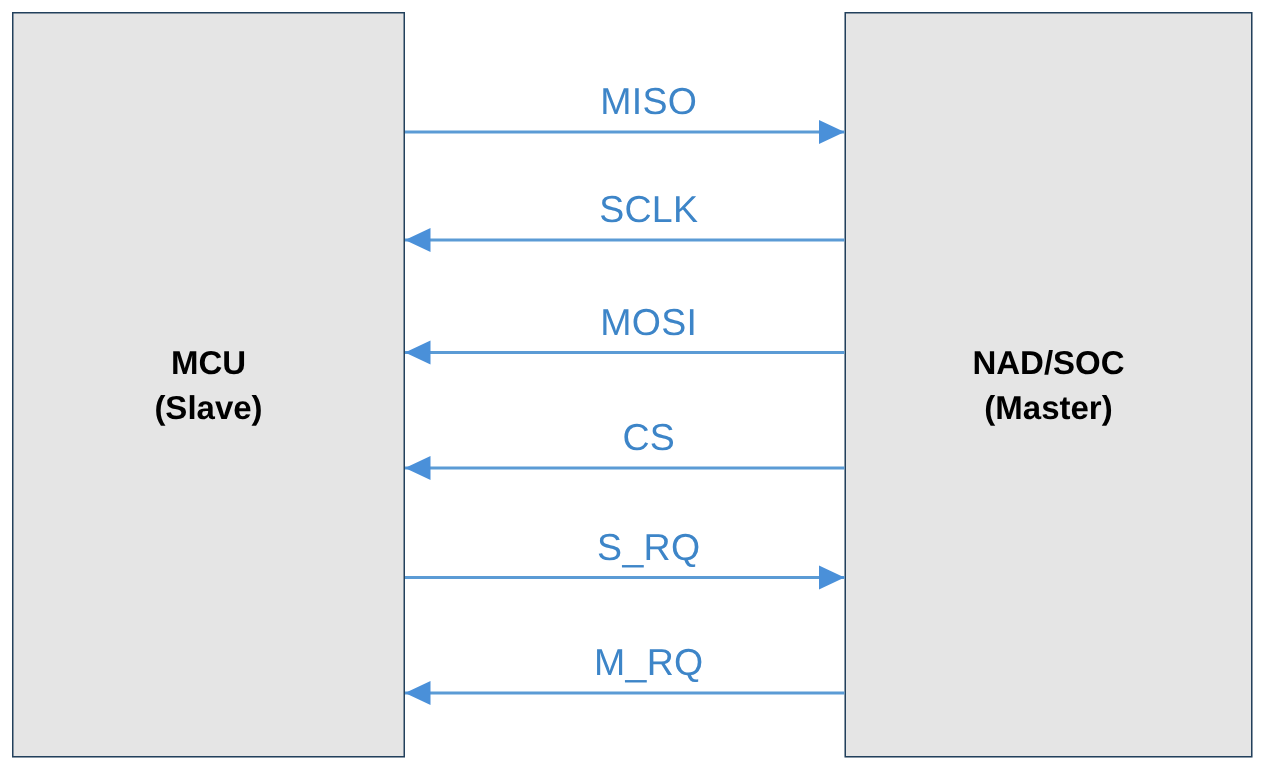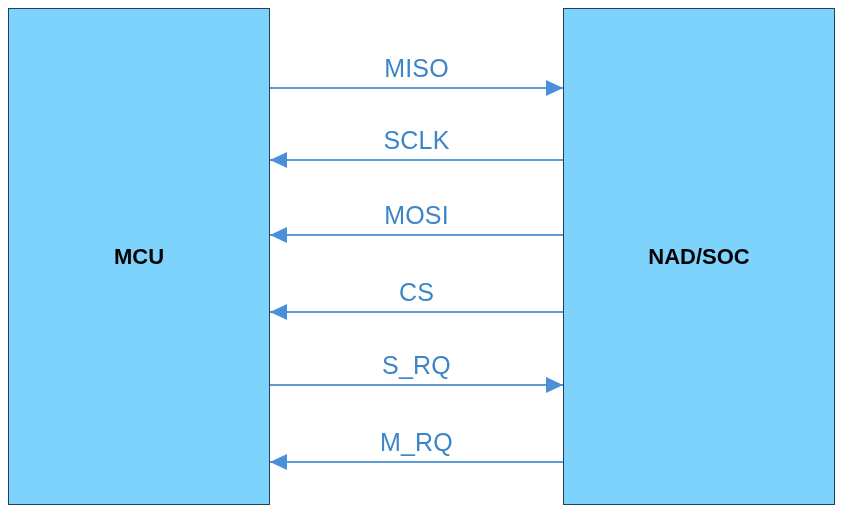--- a/index.html
+++ b/index.html
@@ -81,6 +81,7 @@
     letter-spacing: .2px;
     white-space: nowrap;
     user-select: none;
+    padding-left: 16px;
   }
 </style>
 </head>

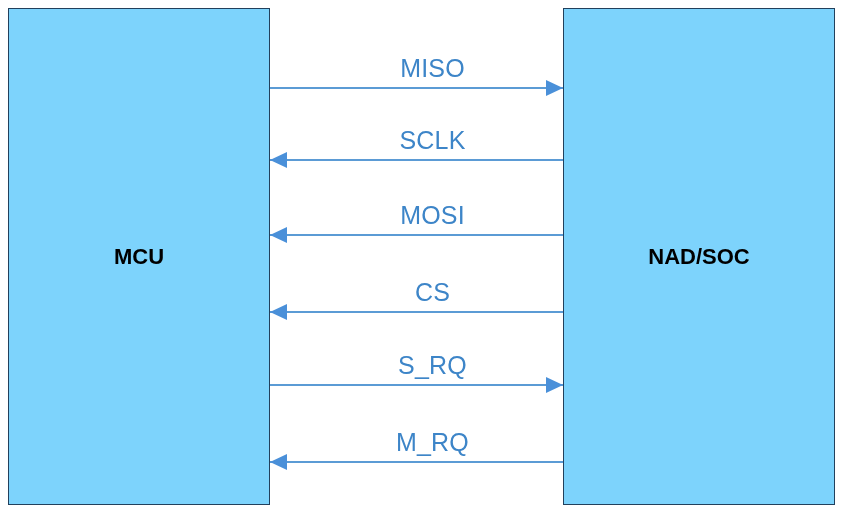--- a/index.html
+++ b/index.html
@@ -20,7 +20,7 @@
   .node {
     position: absolute;
     box-sizing: border-box;
-    background: #7dd3fc;
+    background: #e5e5e5;
     border: 1px solid #22405c;
     display: flex;
     flex-direction: column;

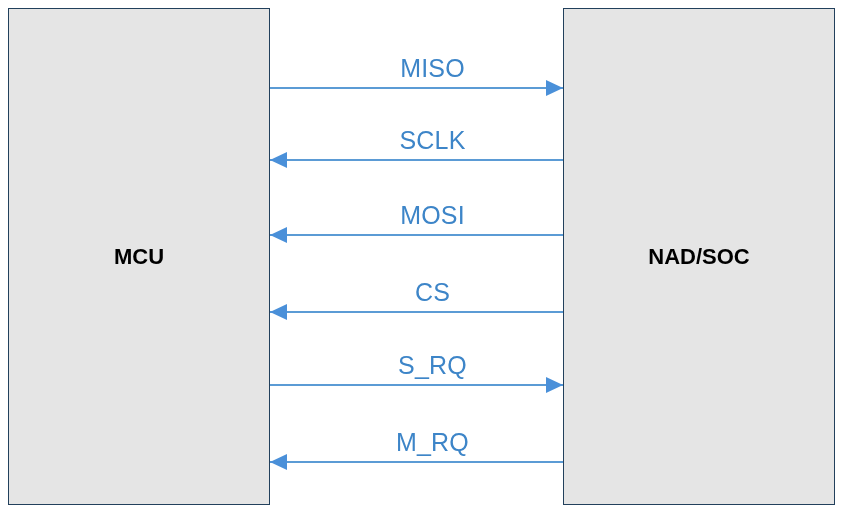--- a/index.html
+++ b/index.html
@@ -91,6 +91,7 @@
 
   <div class="node" id="node-mcu">
     <span class="node-line">MCU</span>
+    <span class="node-line">(Slave)</span>
   </div>
 
   <div class="node" id="node-nadsoc">

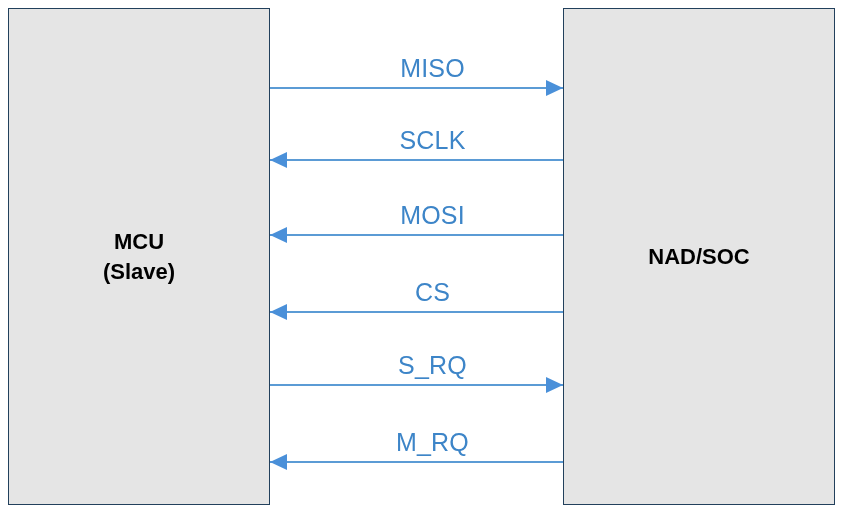--- a/index.html
+++ b/index.html
@@ -96,6 +96,7 @@
 
   <div class="node" id="node-nadsoc">
     <span class="node-line">NAD/SOC</span>
+    <span class="node-line">(Master)</span>
 
   </div>
 

